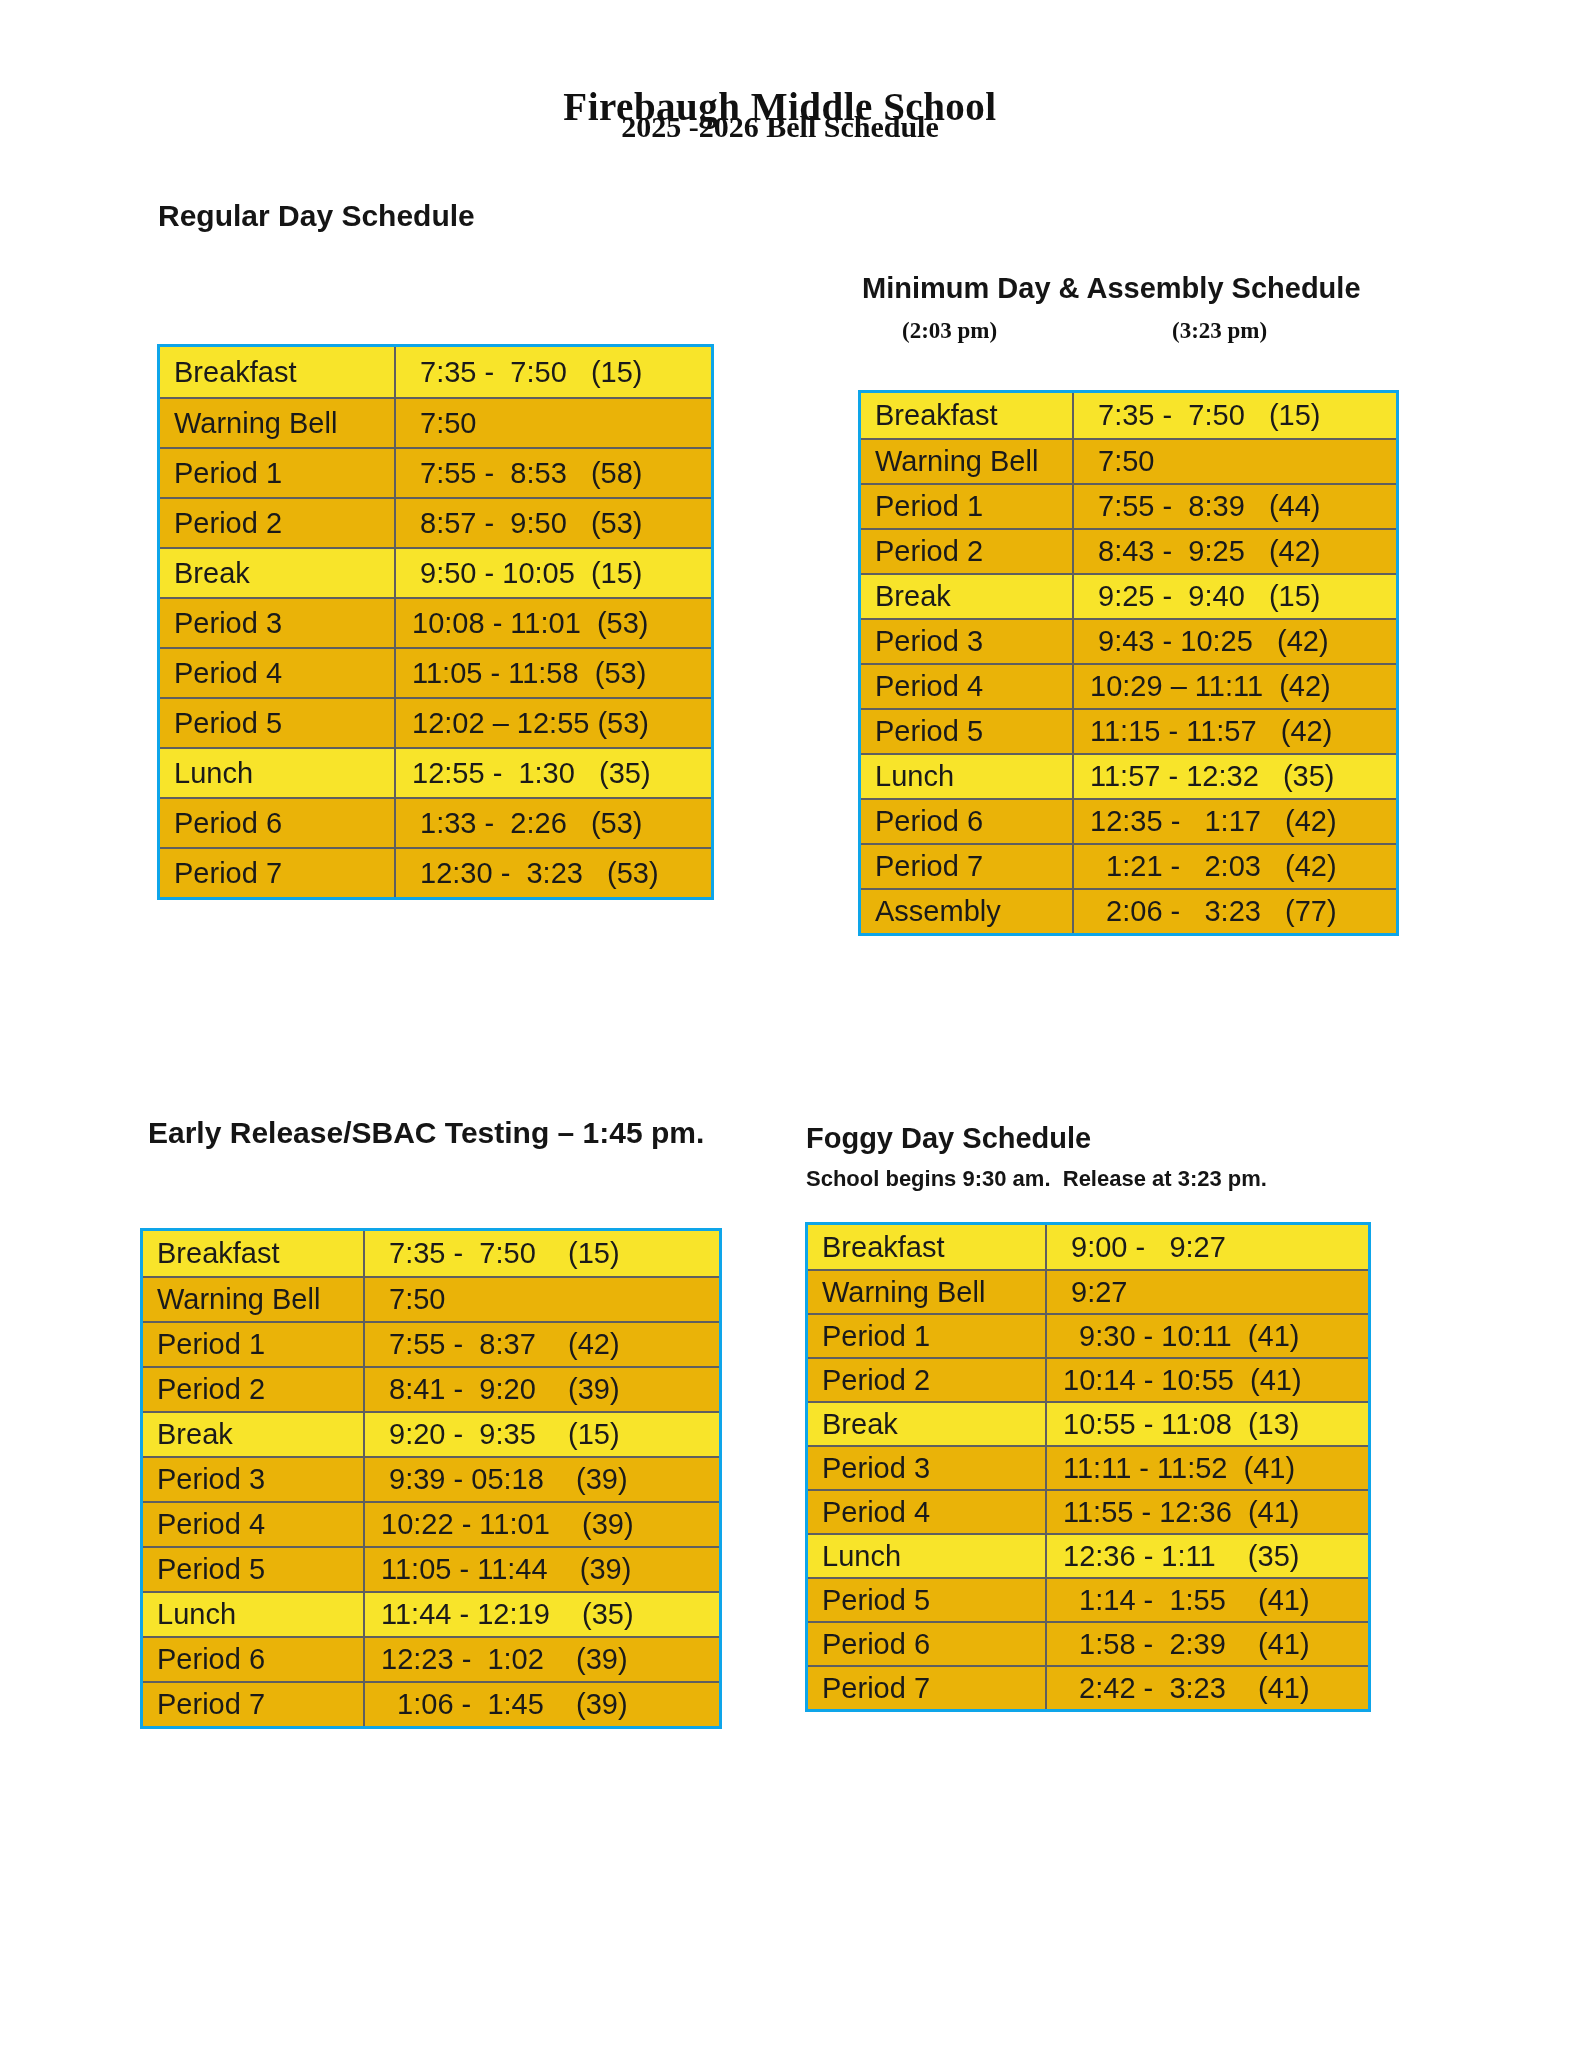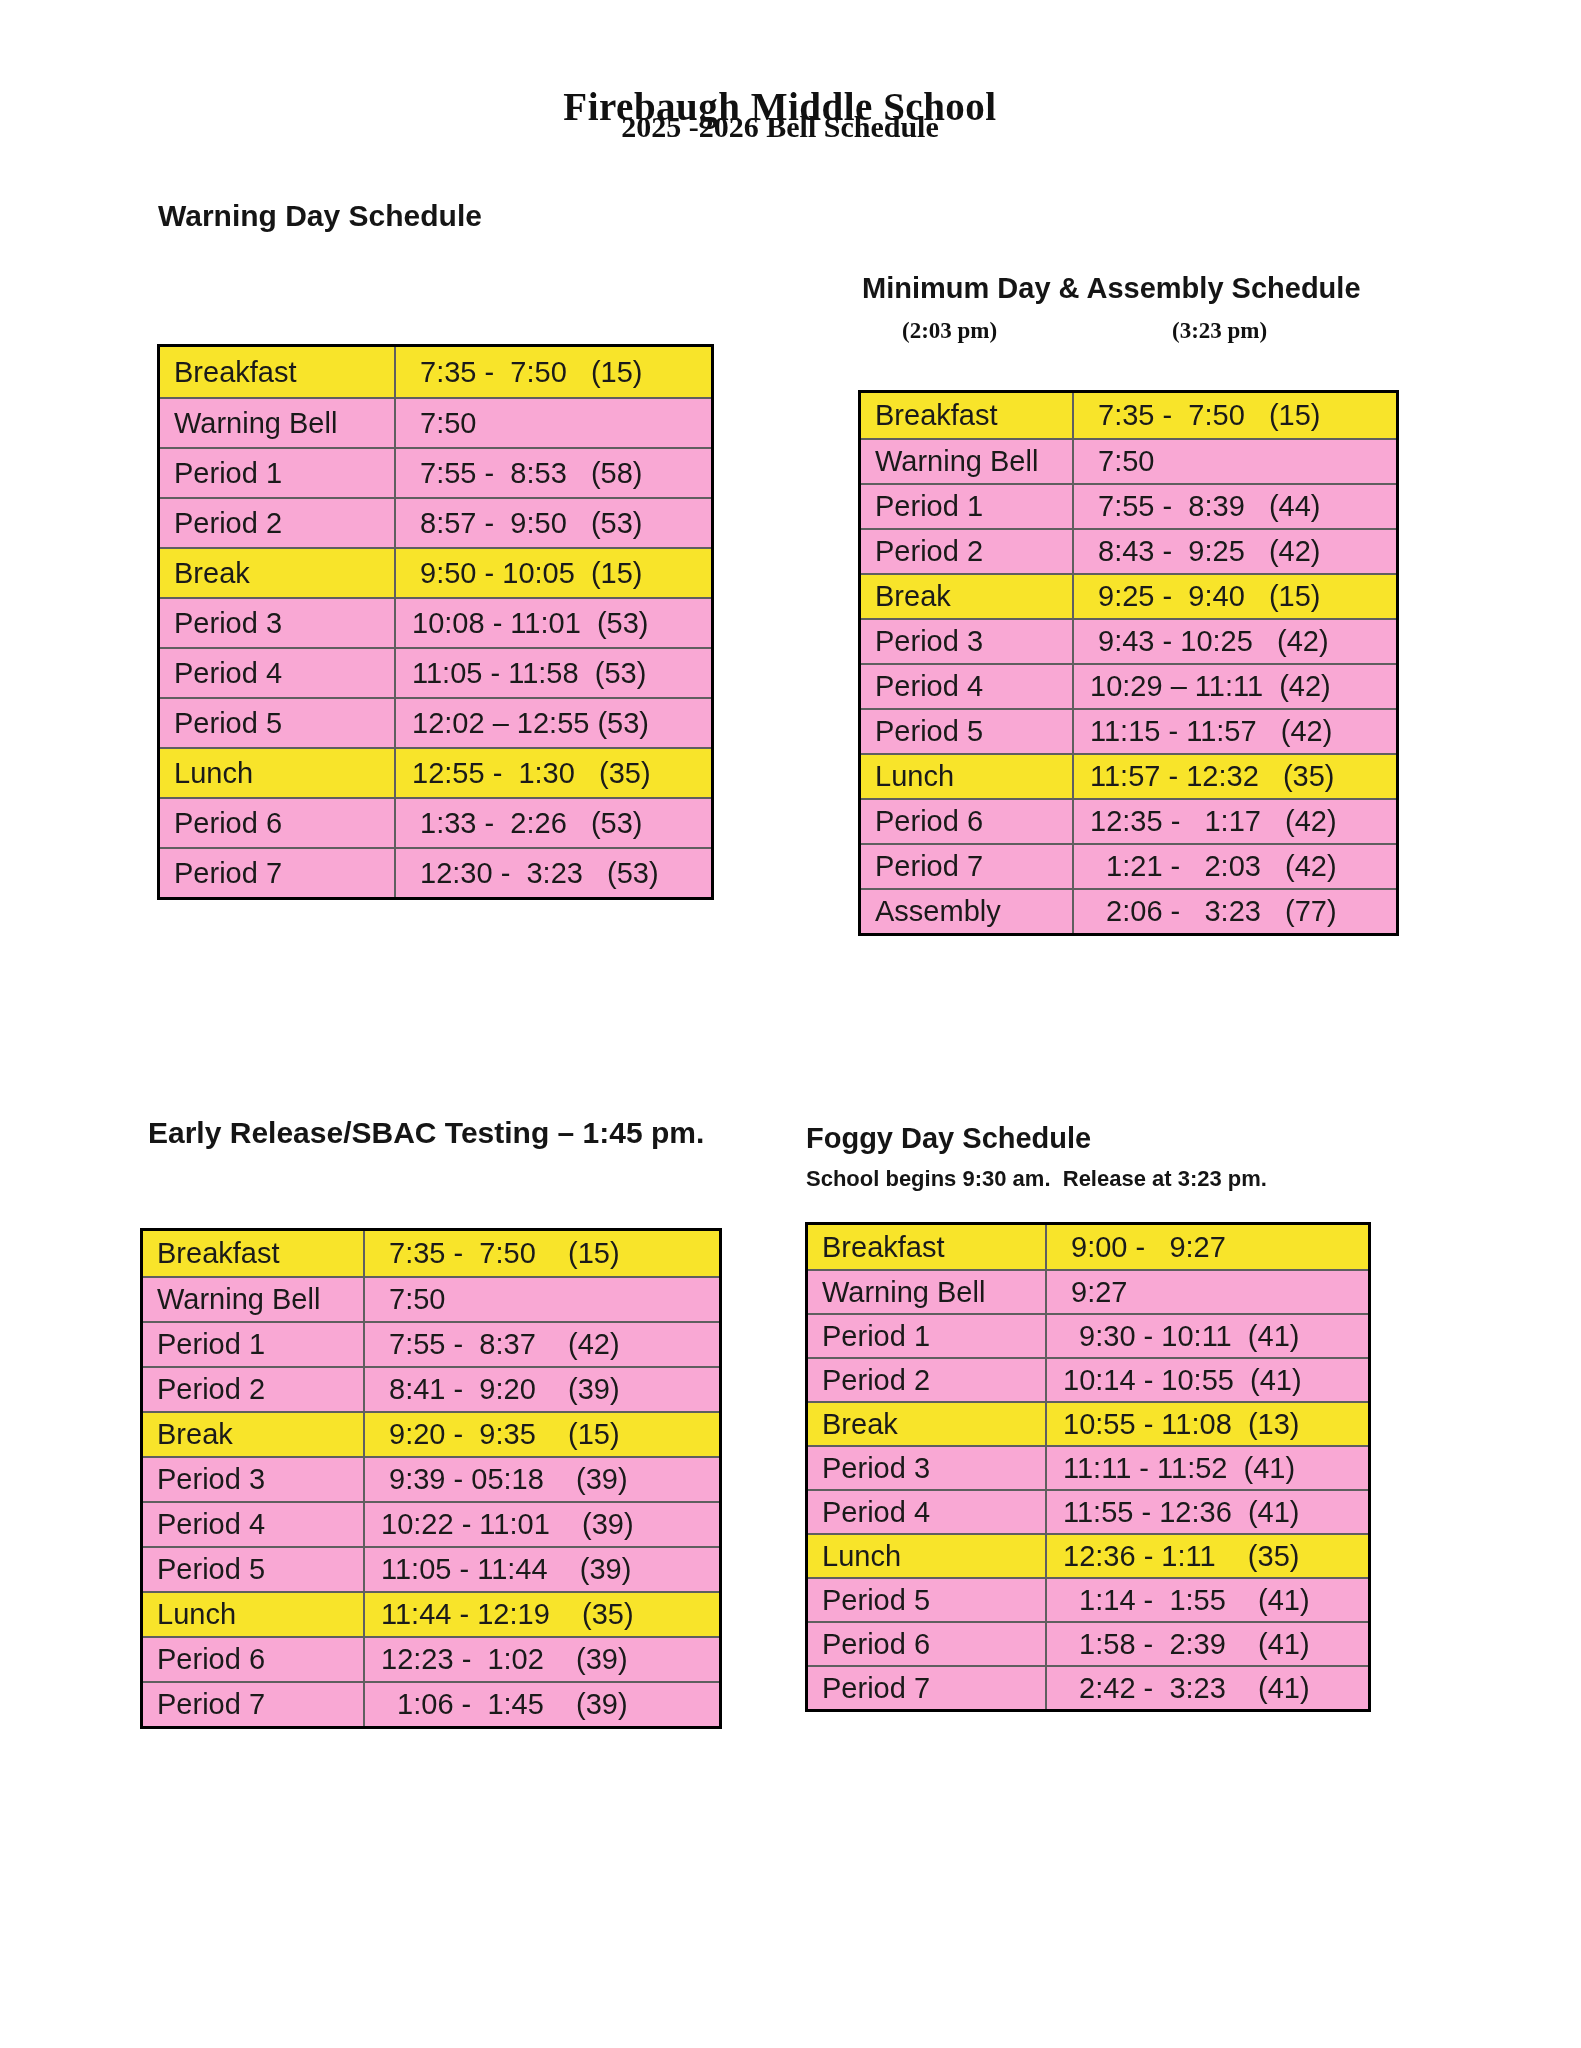--- a/index.html
+++ b/index.html
@@ -59,7 +59,7 @@
 <div class="doc-title">Firebaugh Middle School</div>
 <div class="doc-subtitle">2025 -2026 Bell Schedule</div>
 
-<div class="sec-heading" style="left:158px;top:199px;font-size:30px;">Warning Day Schedule</div>
+<div class="sec-heading" style="left:158px;top:199px;font-size:30px;">Regular Day Schedule</div>
 <div class="btable" id="t-regular">
     <div class="row hl">
       <div class="cell label">Breakfast</div>

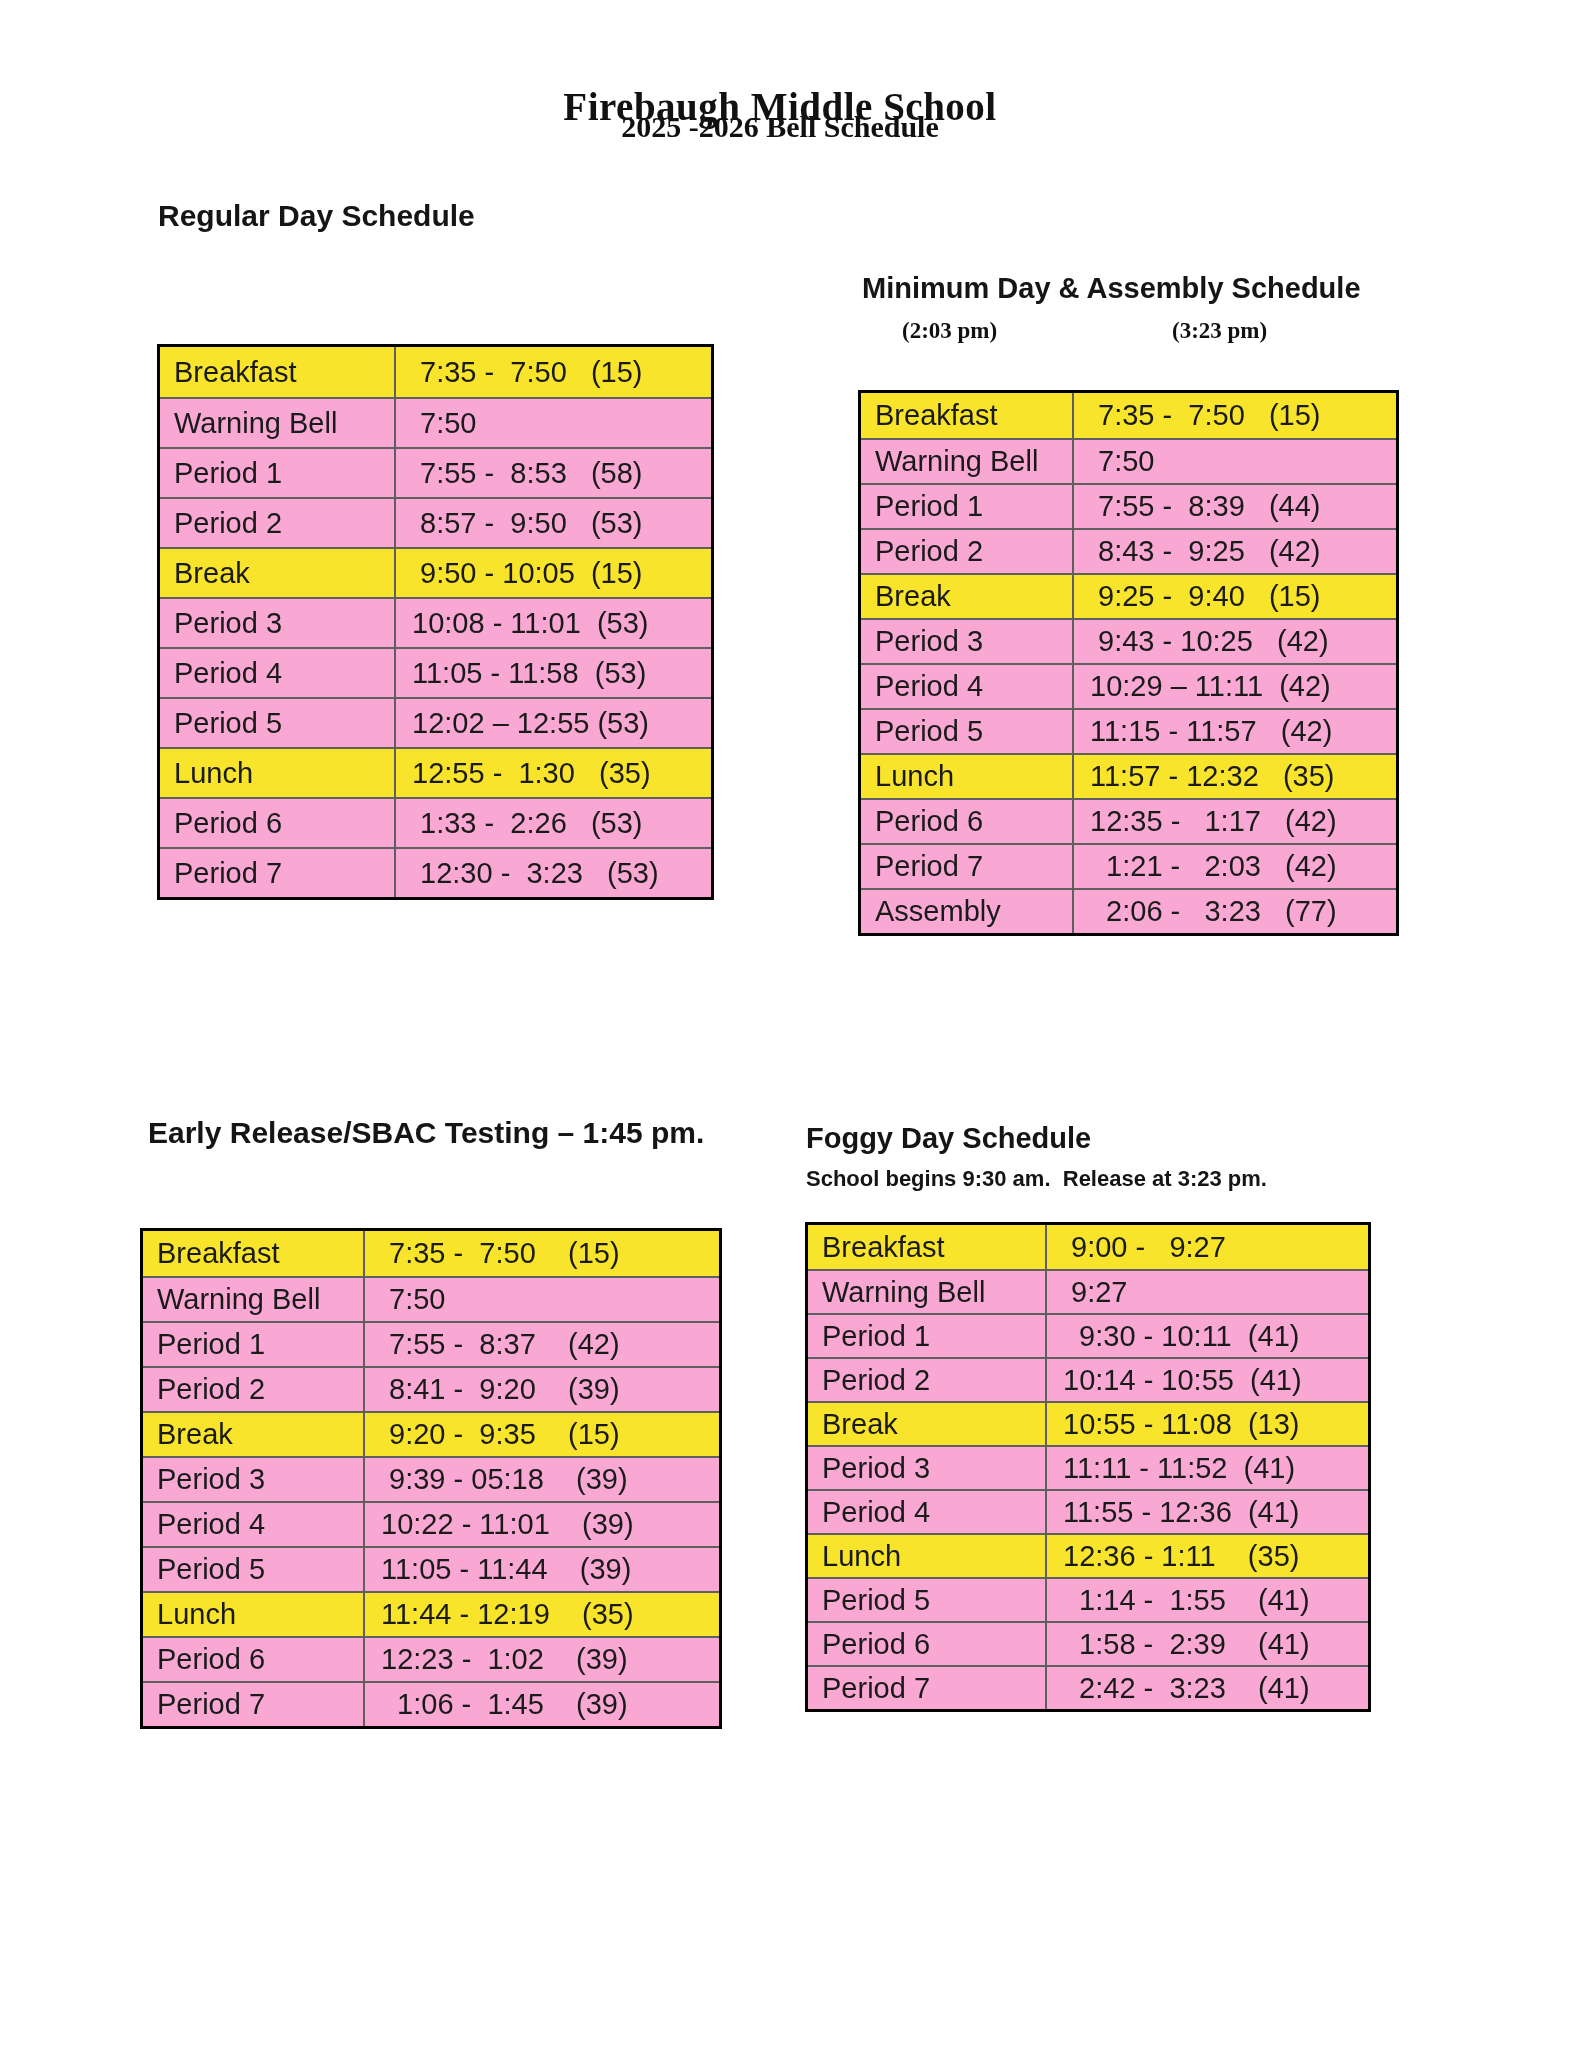--- a/index.html
+++ b/index.html
@@ -29,7 +29,7 @@
     position:absolute;font-weight:700;font-size:22px;color:#151515;white-space:pre;
   }
   .btable{
-    position:absolute;border:3px solid #000000;background:#f9a8d4;
+    position:absolute;border:3px solid #0ea5e9;background:#eab308;
     box-sizing:border-box;
   }
   .row{display:flex;box-sizing:border-box;}

